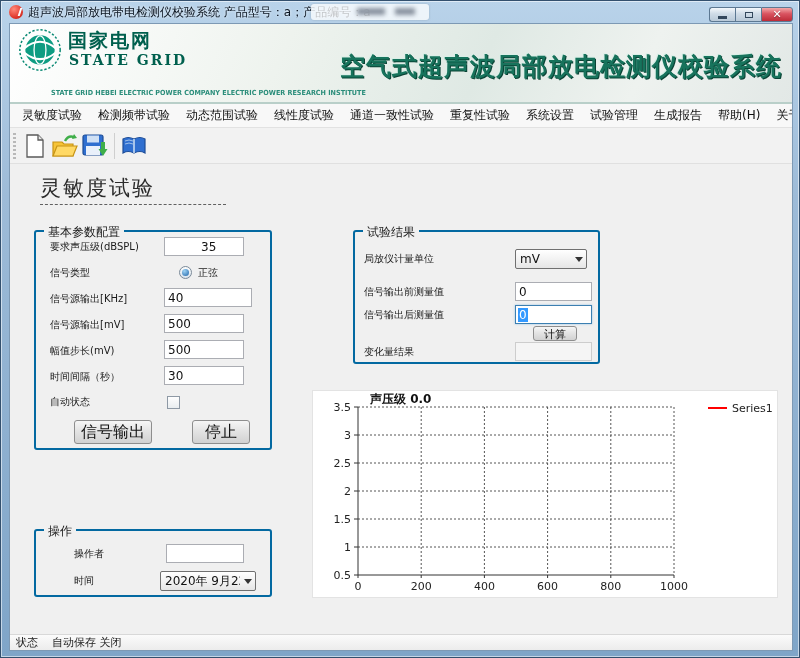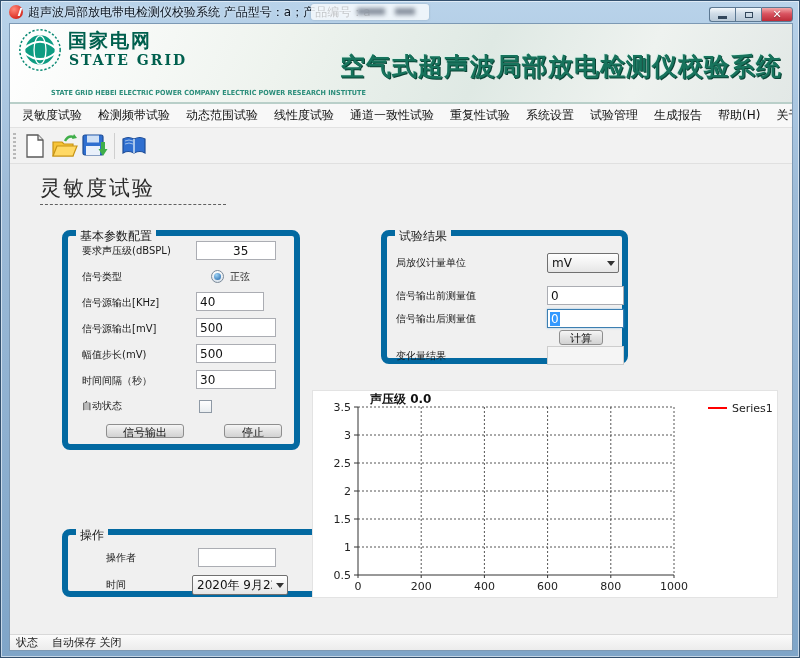--- a/index.html
+++ b/index.html
@@ -58,7 +58,7 @@
   .content{position:relative;flex:1 1 auto;background:#f0f0f0;}
   .page-title{position:absolute;left:30px;top:10px;font-size:21px;color:#2b2b2b;letter-spacing:2px;}
   .page-title-underline{position:absolute;left:30px;top:40px;width:186px;border-bottom:1px dashed #606060;}
-  .gbox{position:absolute;border:6px solid #0369a1;border-radius:8px;margin-left:28px;}
+  .gbox{position:absolute;border:2px solid #0369a1;border-radius:3px;}
   .gbox-label{position:absolute;top:-8px;left:8px;background:#f0f0f0;padding:0 4px;font-size:12px;color:#1a1a1a;}
   .lbl{position:absolute;font-size:10px;color:#1a1a1a;white-space:nowrap;}
   .tb{position:absolute;height:19px;border:1px solid #abadb3;background:#fff;font-size:12px;

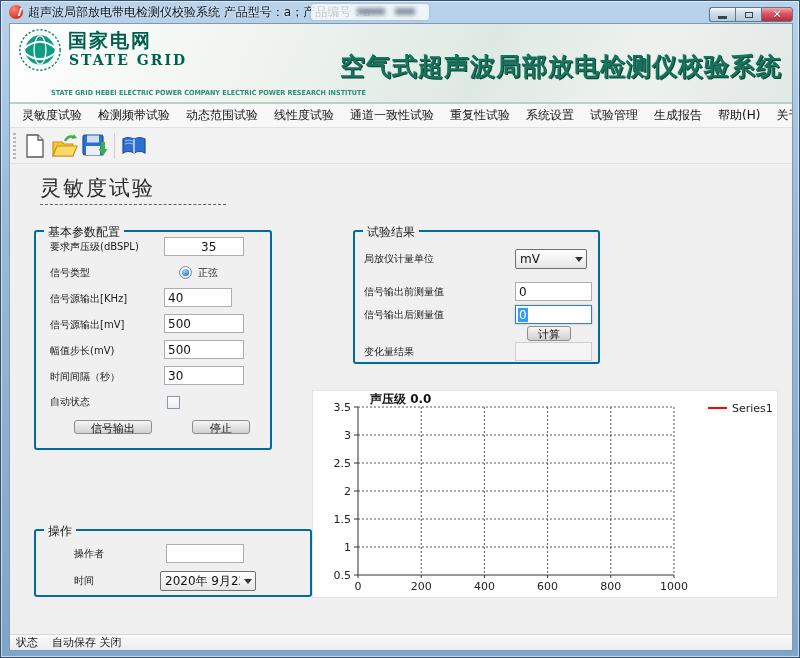--- a/index.html
+++ b/index.html
@@ -187,7 +187,7 @@
         <div class="radio checked" style="left:143px;top:34px;"></div>
         <div class="lbl" style="left:162px;top:34px;">正弦</div>
         <div class="lbl" style="left:14px;top:60px;">信号源输出[KHz]</div>
-        <input class="tb" style="left: 128px; top: 56px; width: 68px;" value="40">
+        <input class="tb" style="left: 128px; top: 56px; width: 88px;" value="40">
         <div class="lbl" style="left:14px;top:86px;">信号源输出[mV]</div>
         <input class="tb" style="left: 128px; top: 82px; width: 80px;" value="500">
         <div class="lbl" style="left:14px;top:112px;">幅值步长(mV)</div>

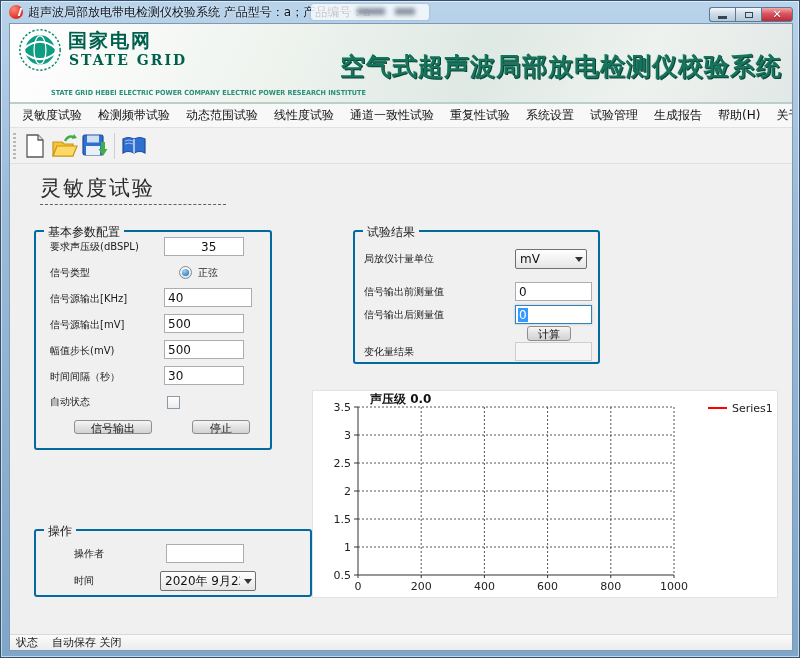--- a/index.html
+++ b/index.html
@@ -225,7 +225,7 @@
         <div class="fake-input" style="left:160px;top:73px;width:77px;">
           <span class="sel">0</span>
         </div>
-        <button class="btn" style="left:172px;top:94px;width:44px;height:15px;font-size:11px;">计算</button>
+        <button class="btn" style="left:178px;top:94px;width:44px;height:15px;font-size:11px;">计算</button>
         <div class="lbl" style="left:9px;top:113px;">变化量结果</div>
         <input class="tb ro" style="left: 160px; top: 110px; width: 77px;" disabled="" value="">
       </div>

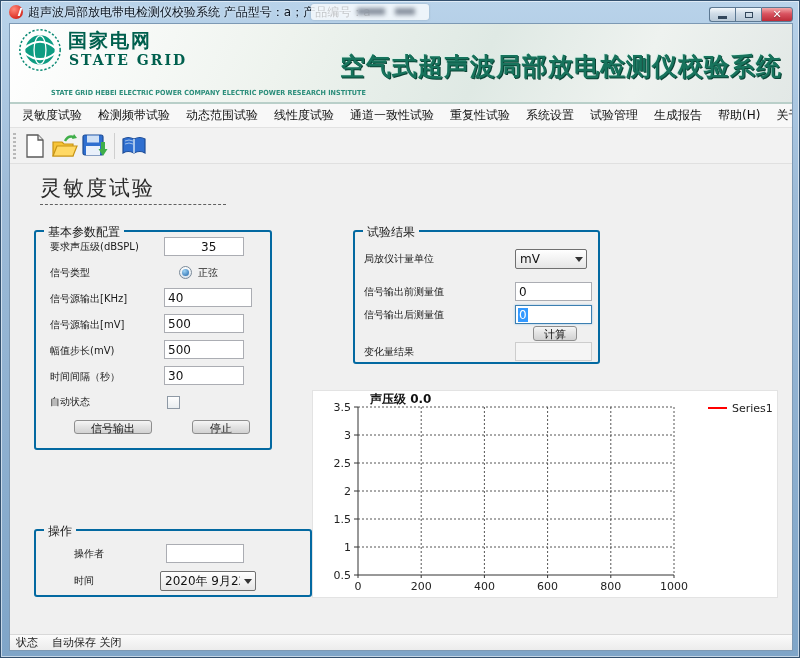--- a/index.html
+++ b/index.html
@@ -64,7 +64,7 @@
   .tb{position:absolute;height:19px;border:1px solid #abadb3;background:#fff;font-size:12px;
     padding:0 3px;font-family:inherit;color:#111;}
   .tb:disabled,.tb.ro{background:#f5f5f5;border-color:#cdcdcd;color:#444;}
-  .btn{position:absolute;height:14px;border:1px solid #8e8e8e;border-radius:3px;font-size:11px;color:#111;
+  .btn{position:absolute;height:24px;border:1px solid #8e8e8e;border-radius:3px;font-size:16px;color:#111;
     background:linear-gradient(#f6f6f6,#e4e4e4 45%,#d2d2d2);font-family:inherit;}
   .radio{position:absolute;width:13px;height:13px;border-radius:50%;border:1px solid #7b8a99;
     background:linear-gradient(#fdfdfd,#d9e3ec);}

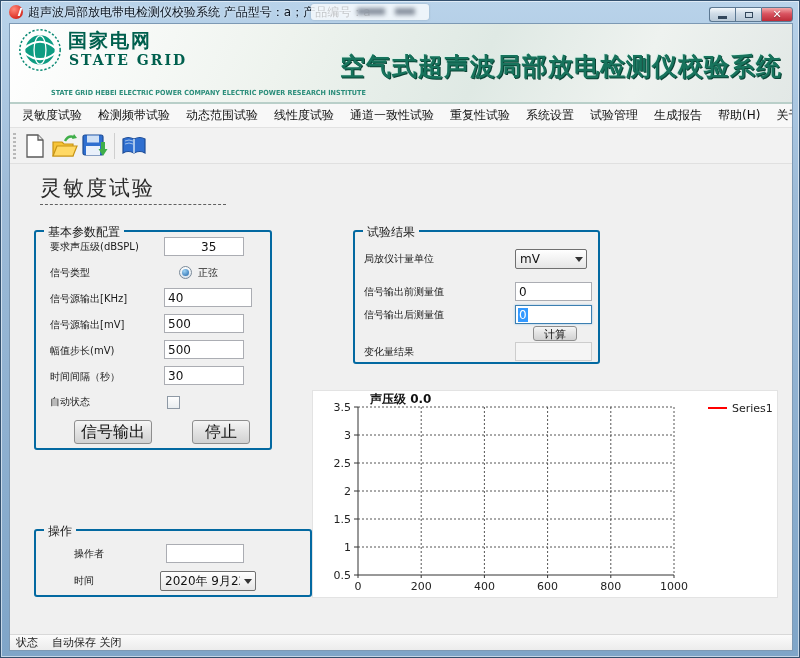--- a/index.html
+++ b/index.html
@@ -201,7 +201,7 @@
       </div>
 
 
-      <div class="gbox" style="left:24px;top:365px;width:278px;height:68px;">
+      <div class="gbox" style="left:24px;top:365px;width:238px;height:68px;">
         <div class="gbox-label">操作</div>
         <div class="lbl" style="left:38px;top:16px;">操作者</div>
         <input class="tb" style="left: 130px; top: 13px; width: 78px;" value="">

